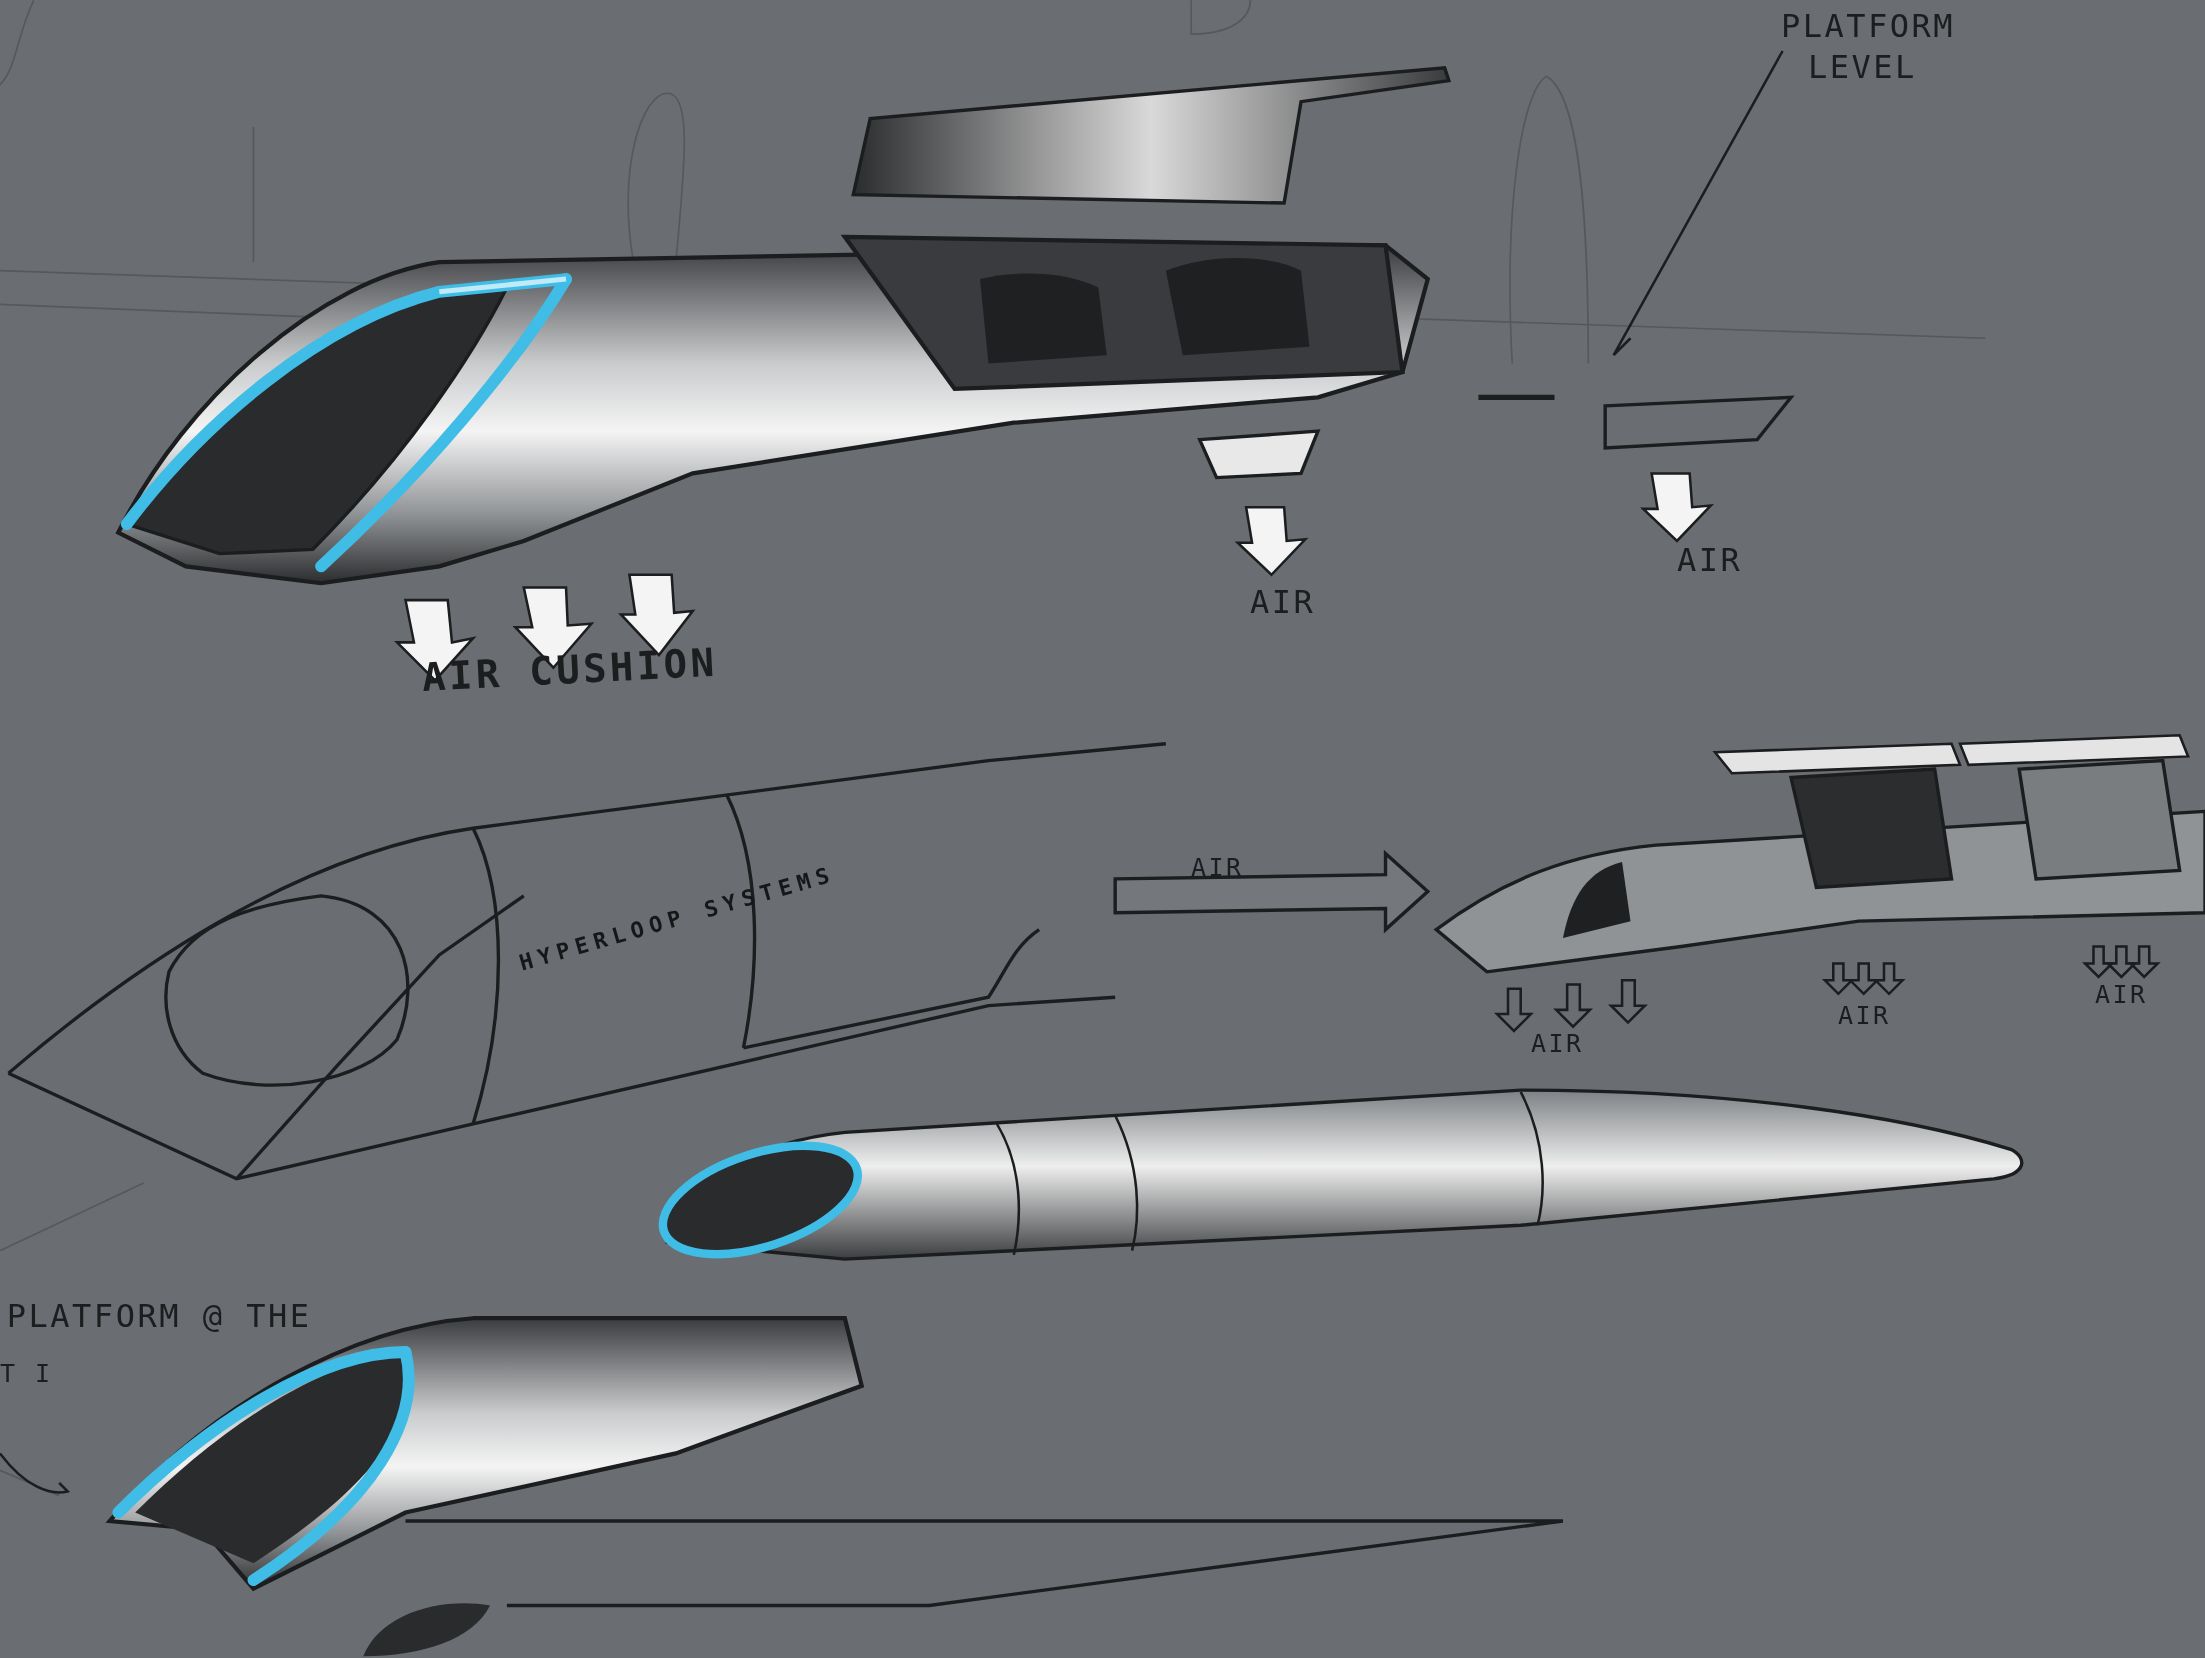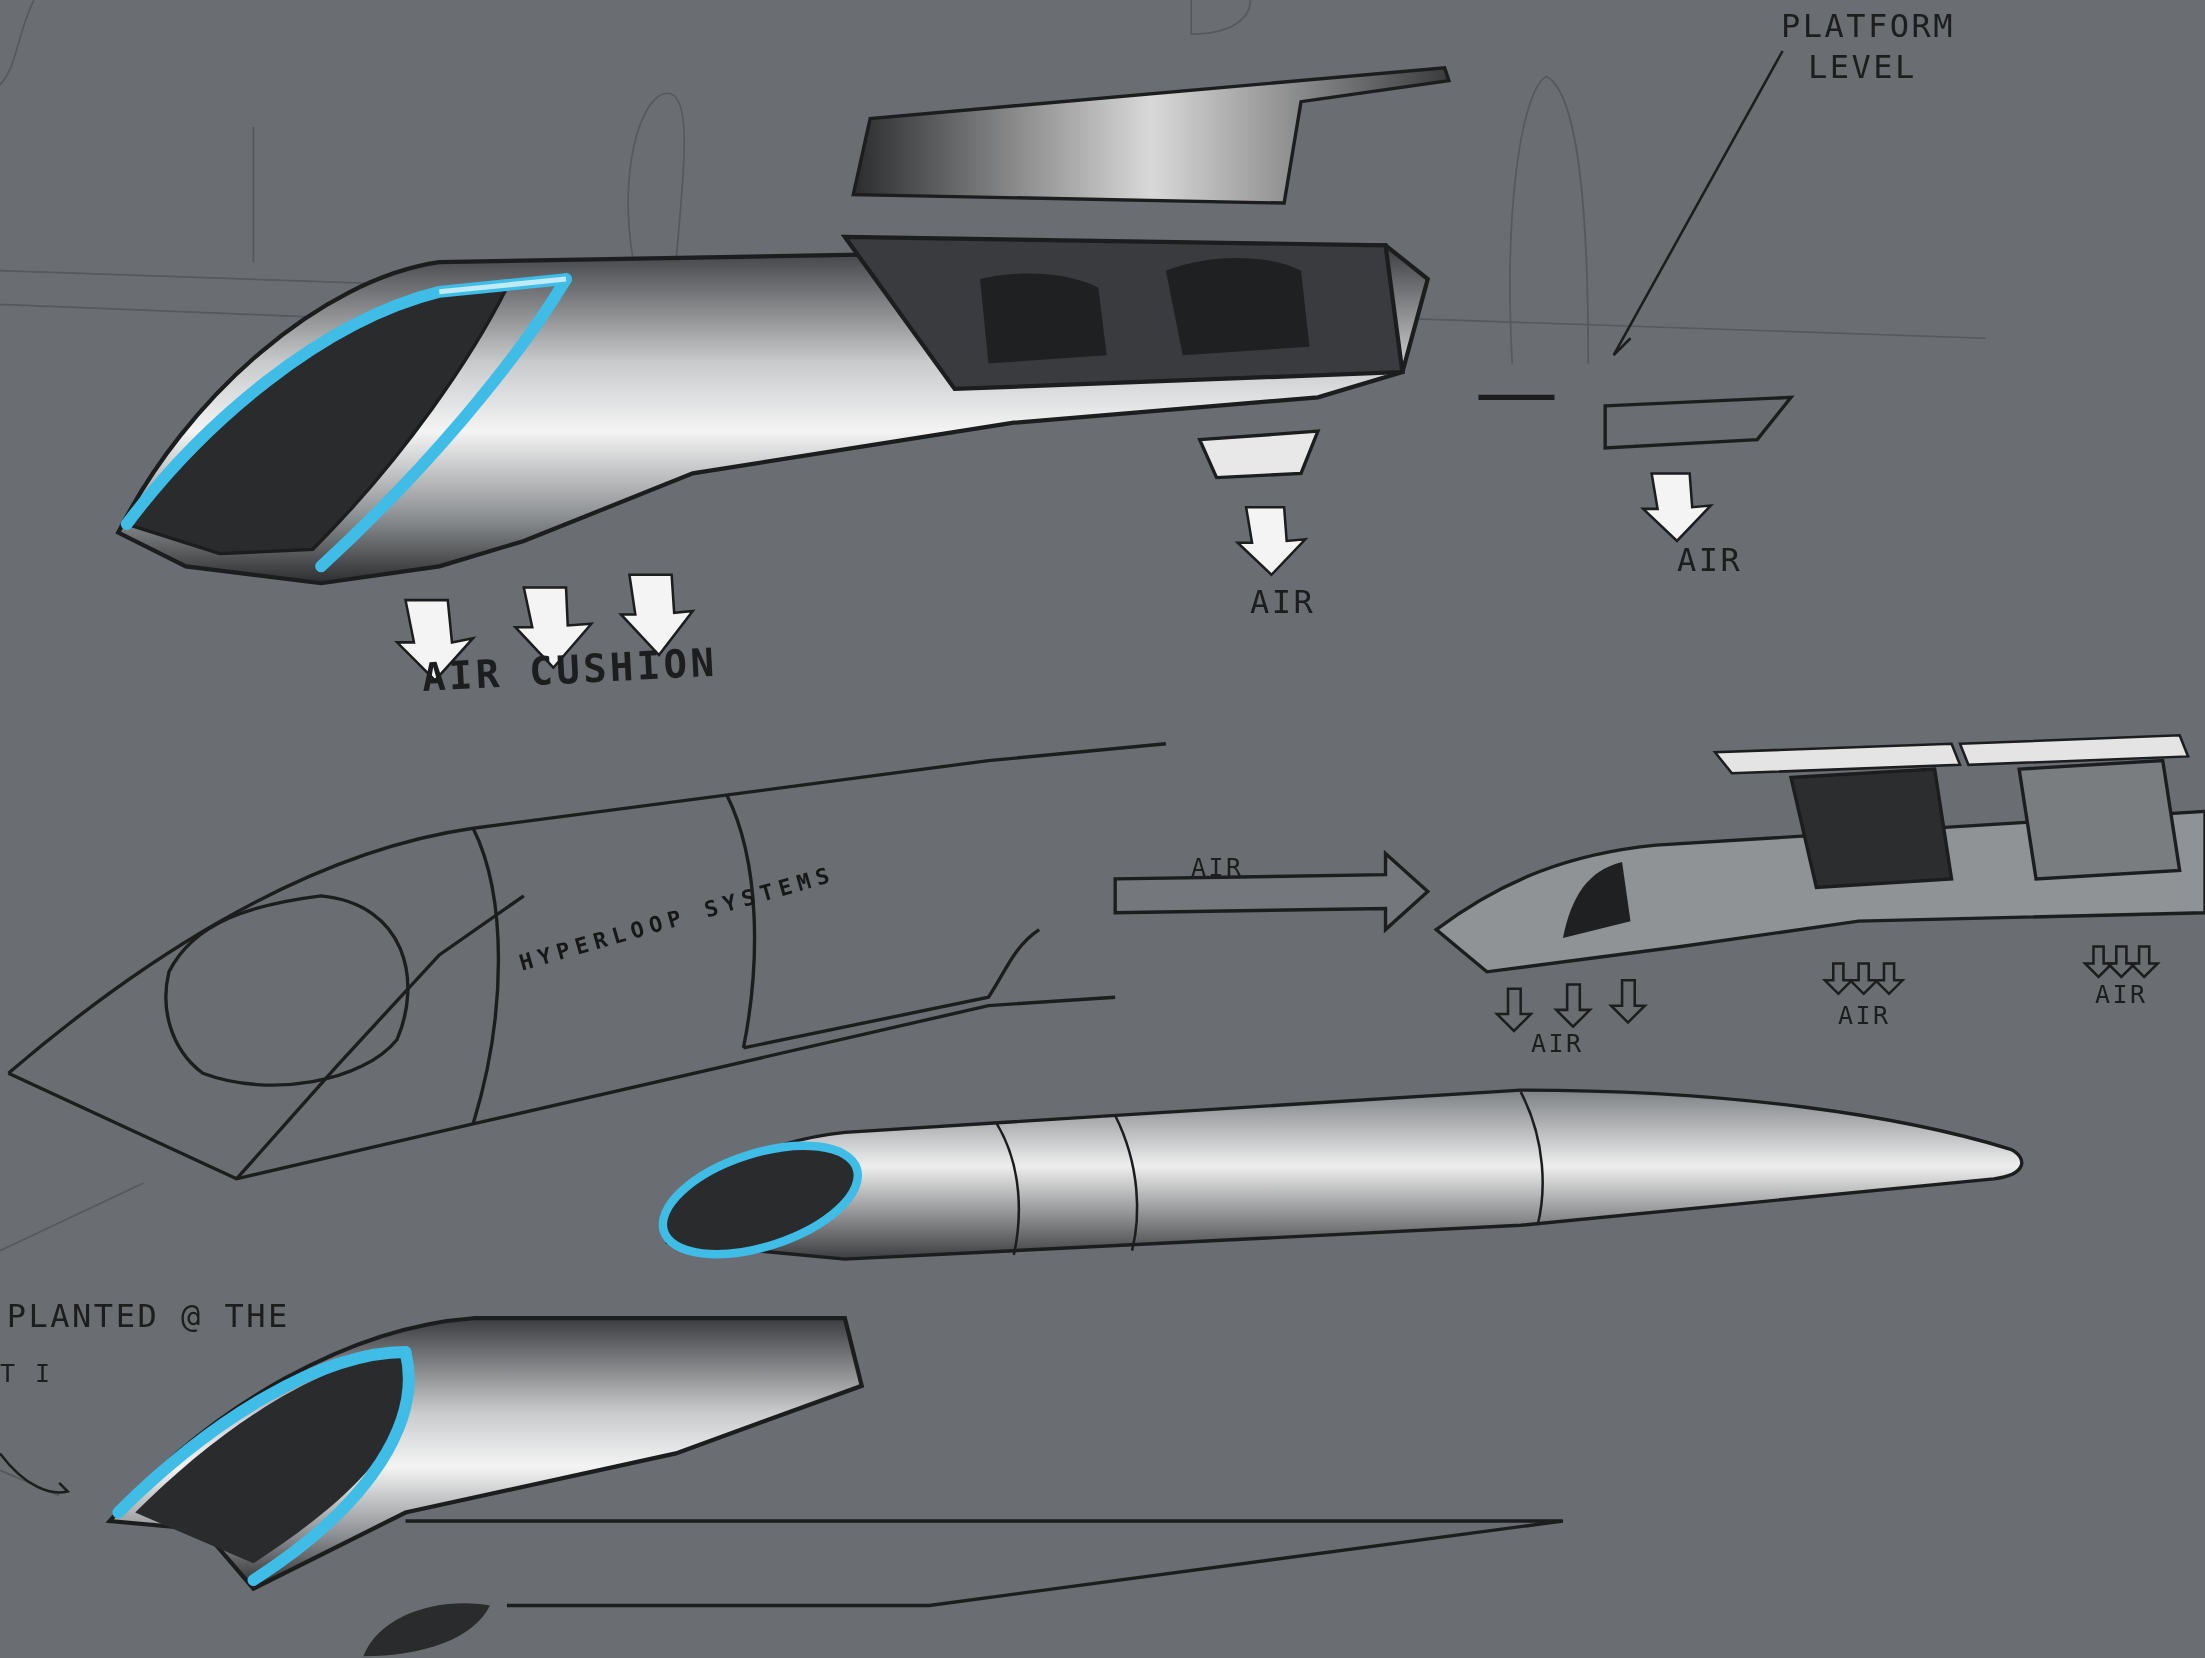--- a/index.html
+++ b/index.html
@@ -157,7 +157,7 @@
 
   <div class="label hull" style="left:520px; top:951px; transform:rotate(-16deg);">HYPERLOOP SYSTEMS</div>
 
-  <div class="label" style="left:6.8px; top:1297px;">PLANTED @ THE</div>
+  <div class="label" style="left:6.8px; top:1297px;">PLATFORM @ THE</div>
   <div class="label sm" style="left:0px; top:1343px;margin-top:16px;">T I</div>
 
 </div>

